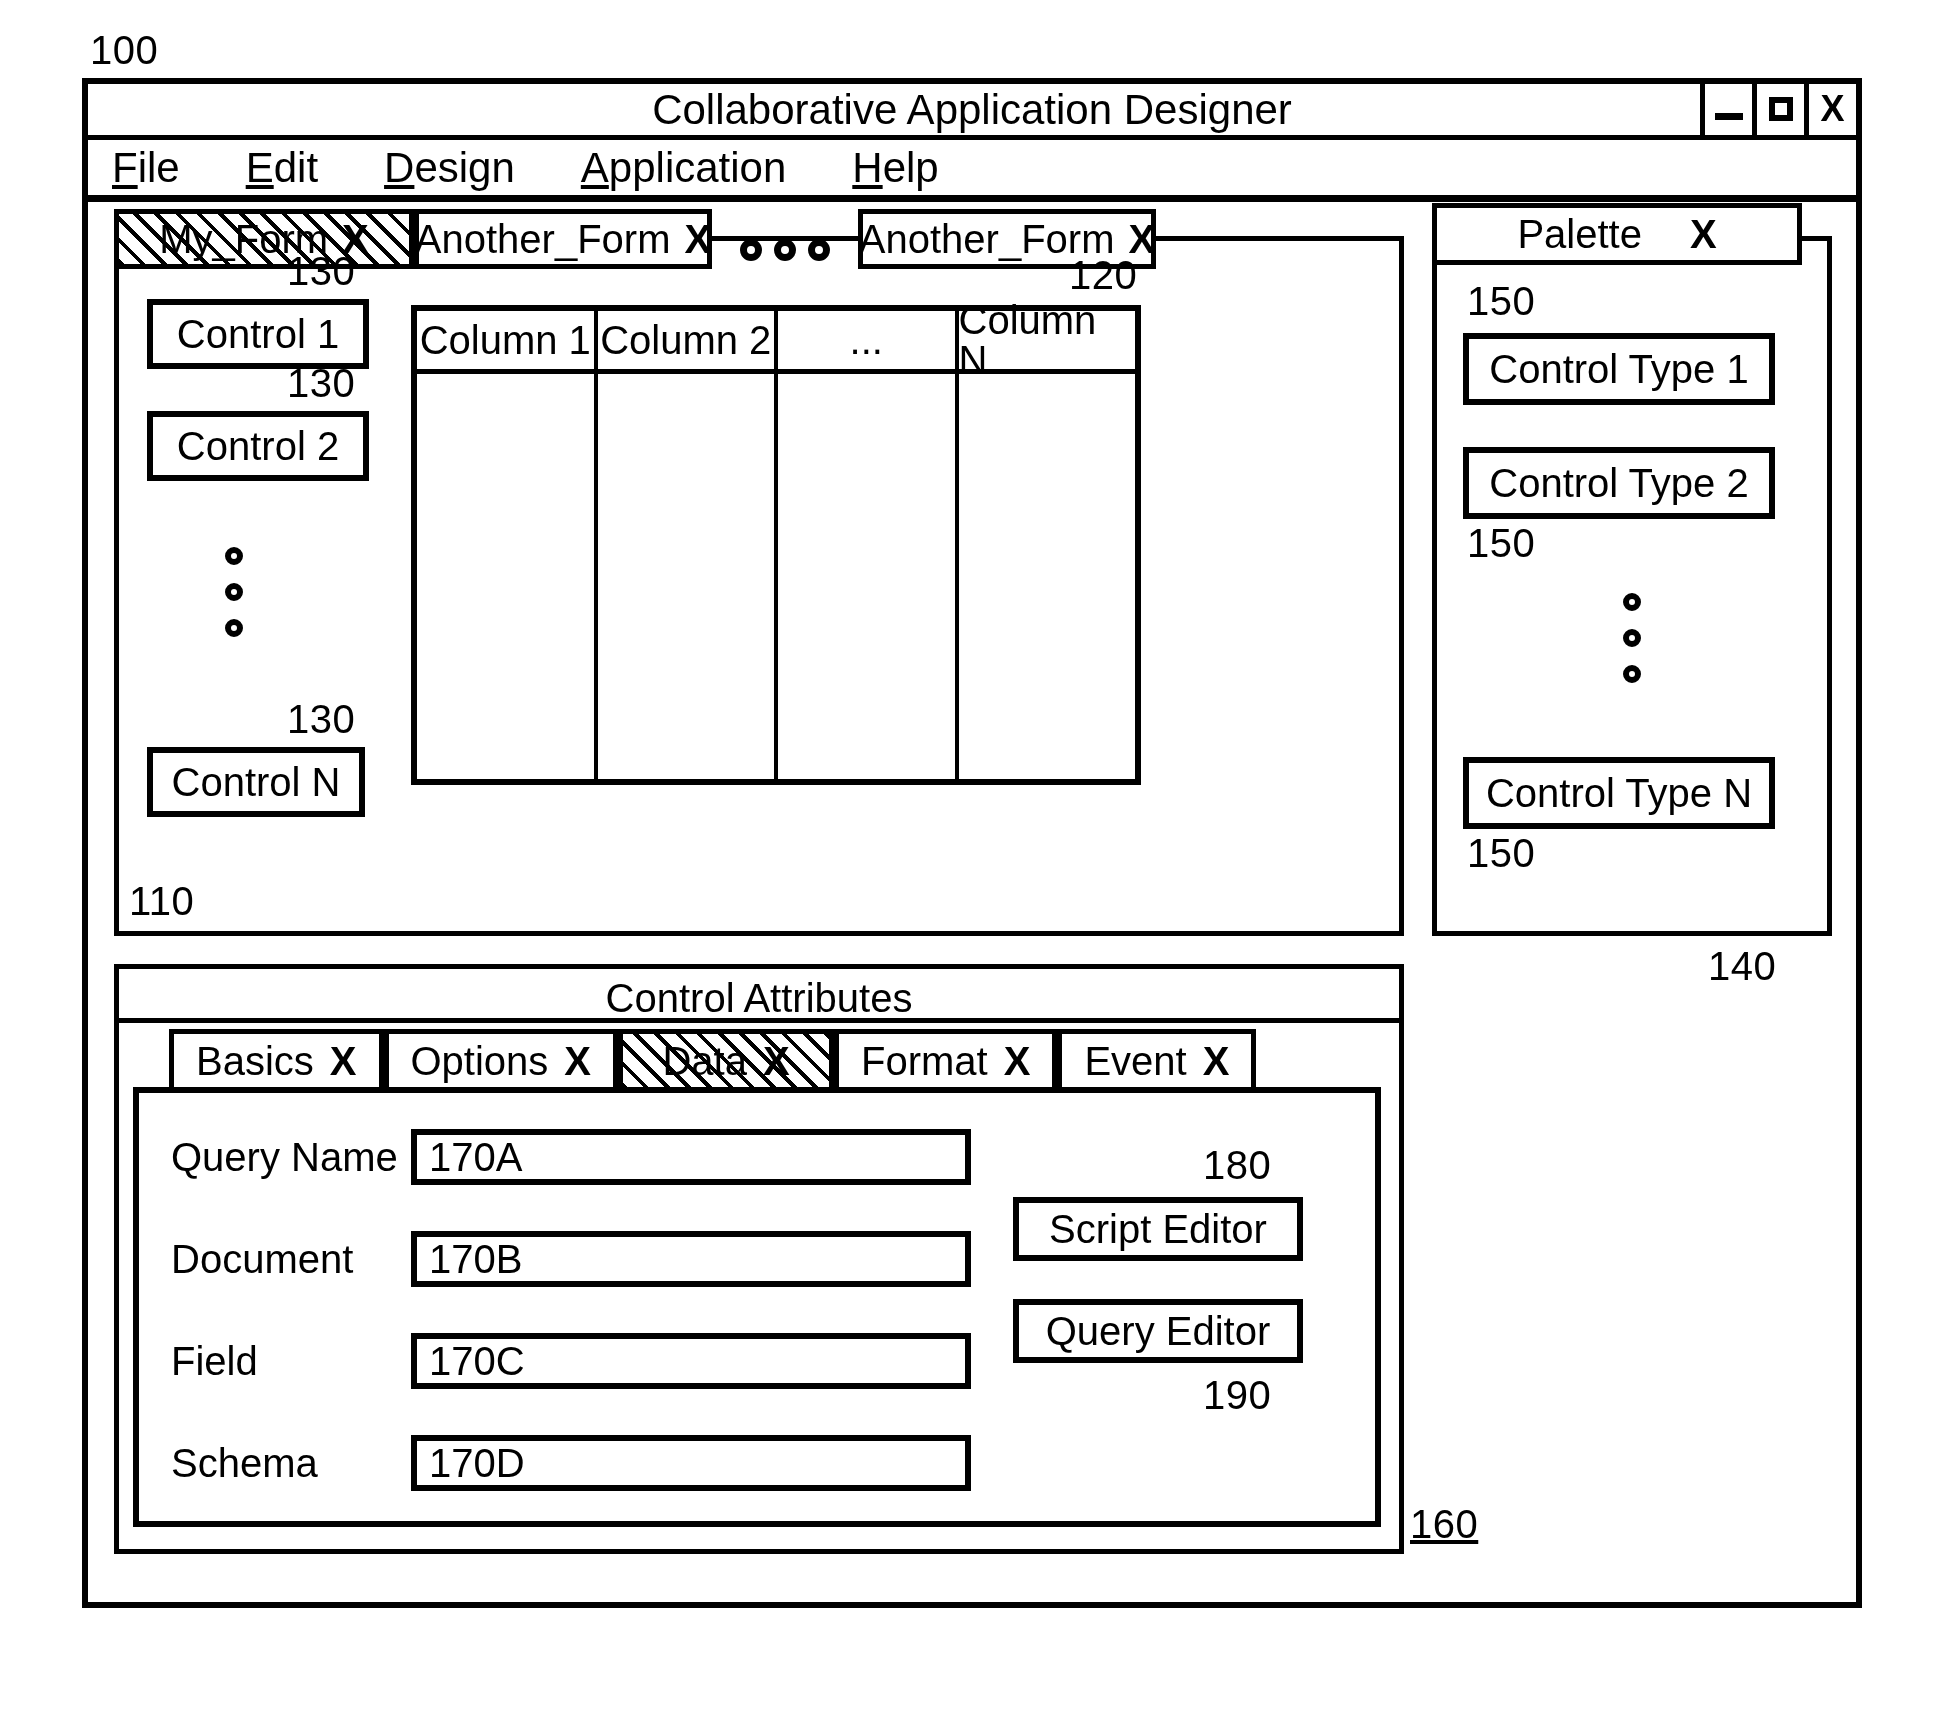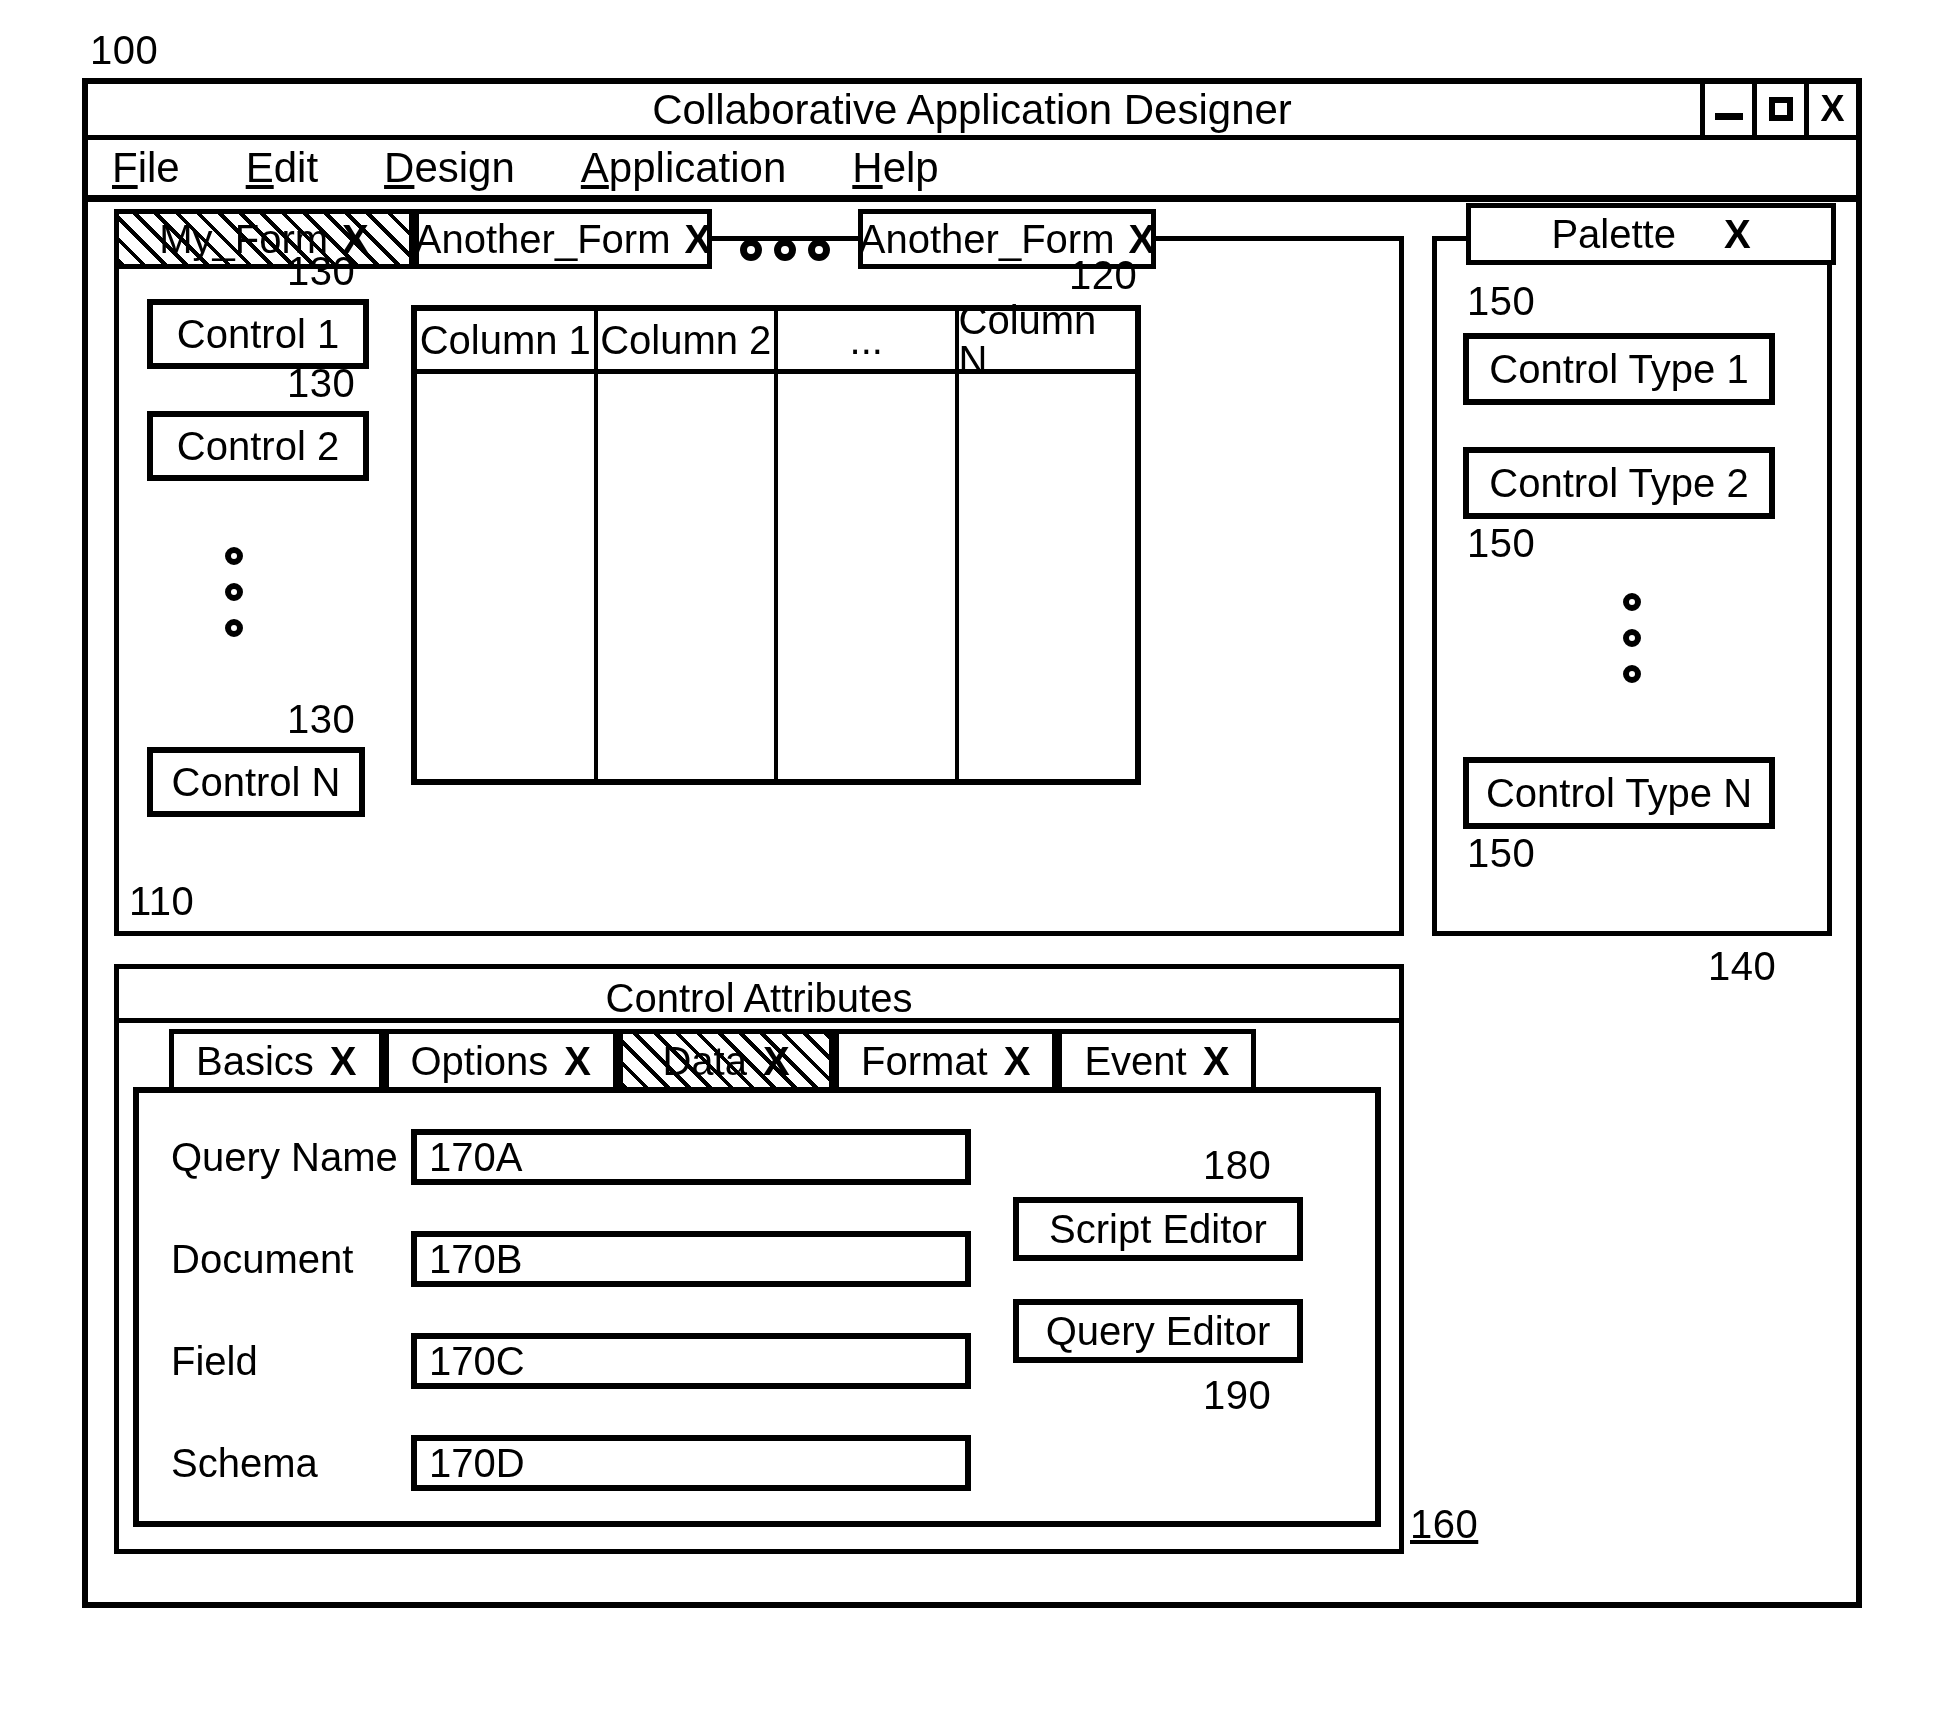--- a/index.html
+++ b/index.html
@@ -261,7 +261,6 @@
     font-size: 40px;
     line-height: 1;
     gap: 48px;
-    margin-left: 34px;
   }
   #palette-title .close-x { font-weight: bold; }
   #palette-body {

